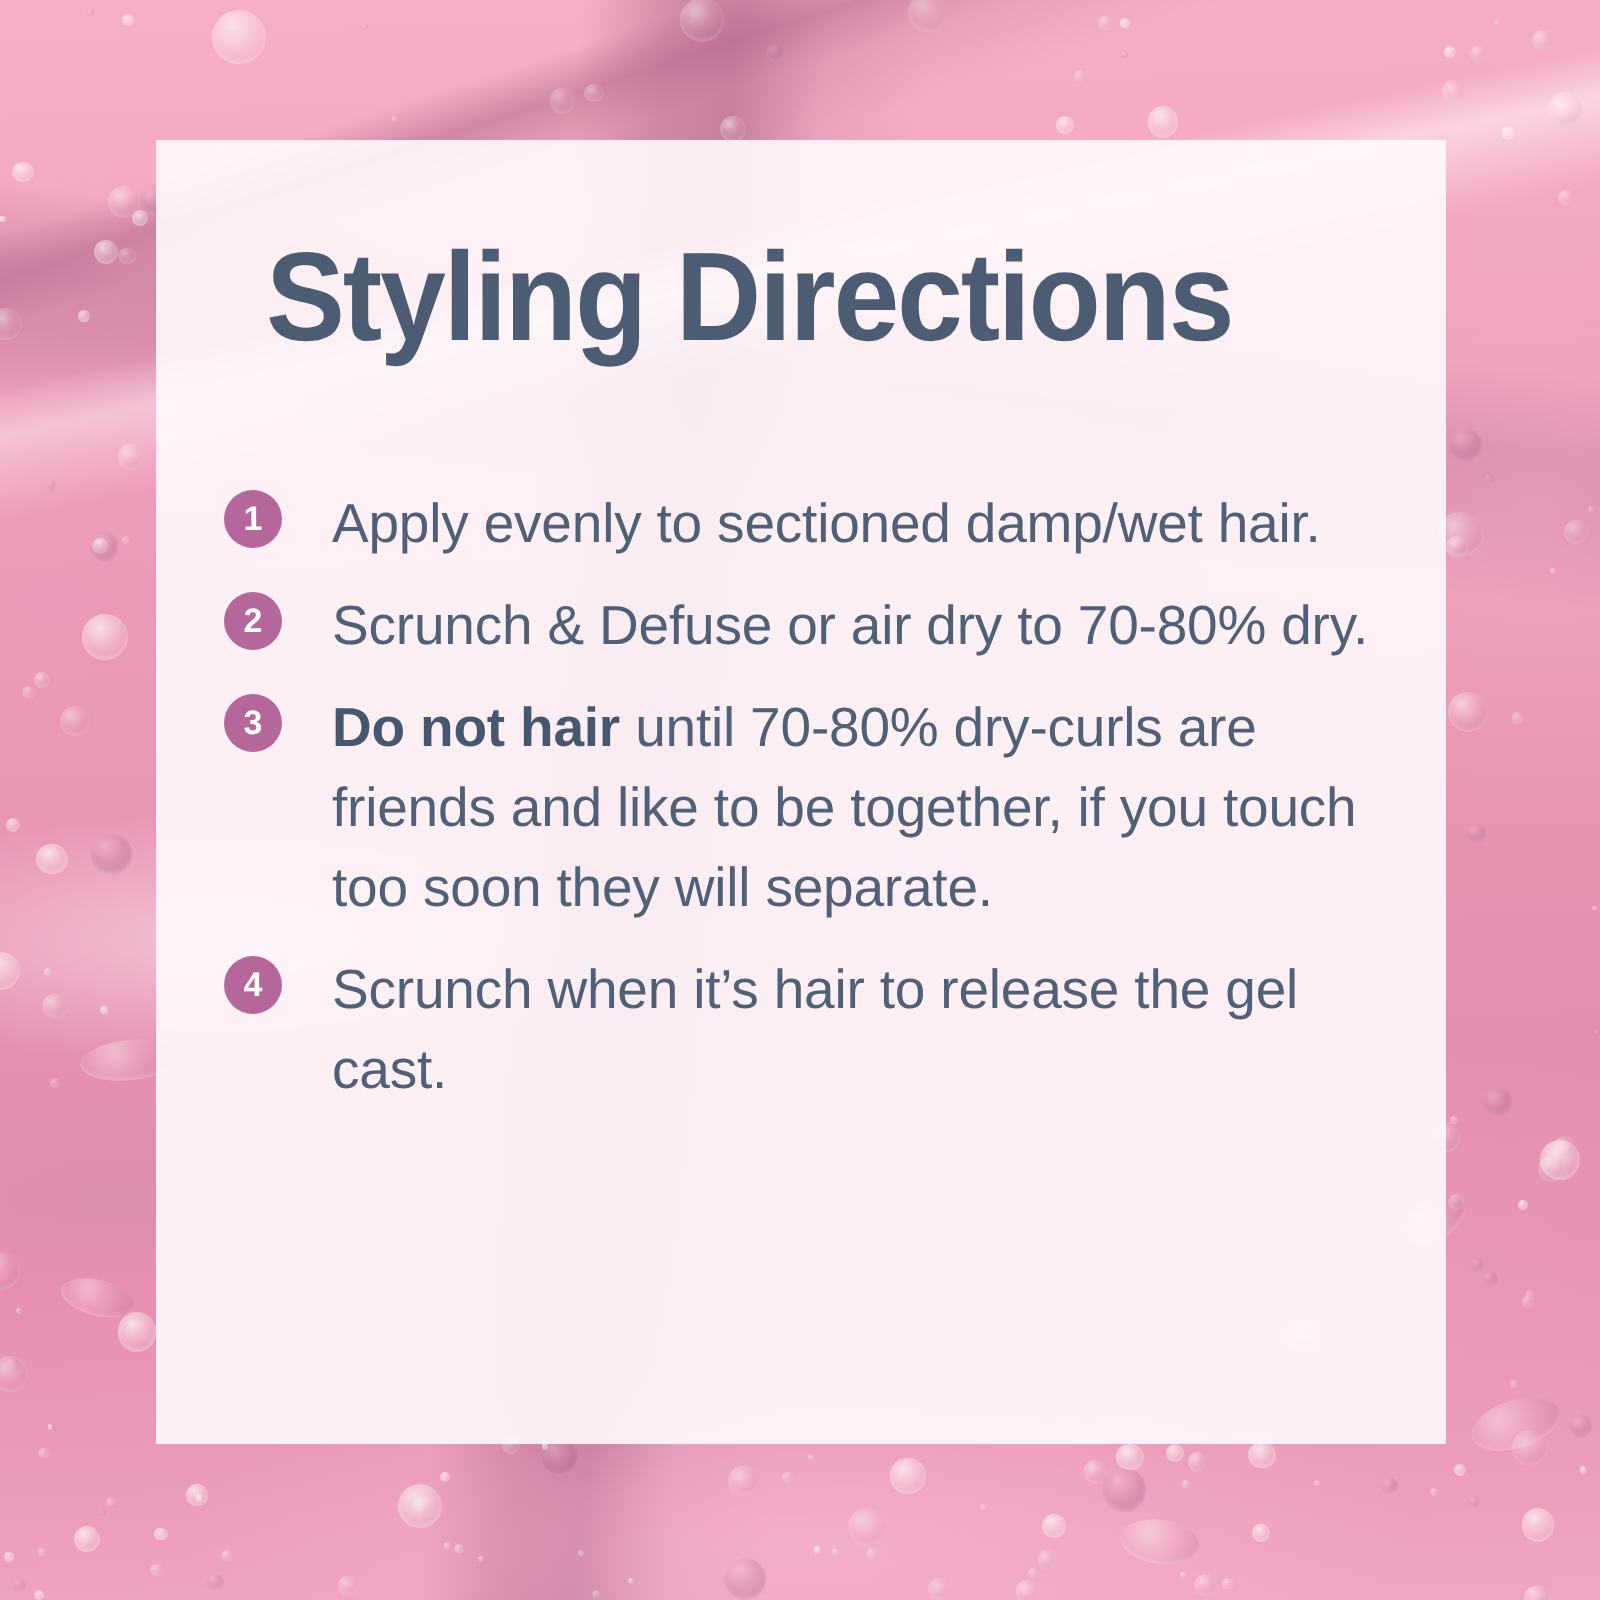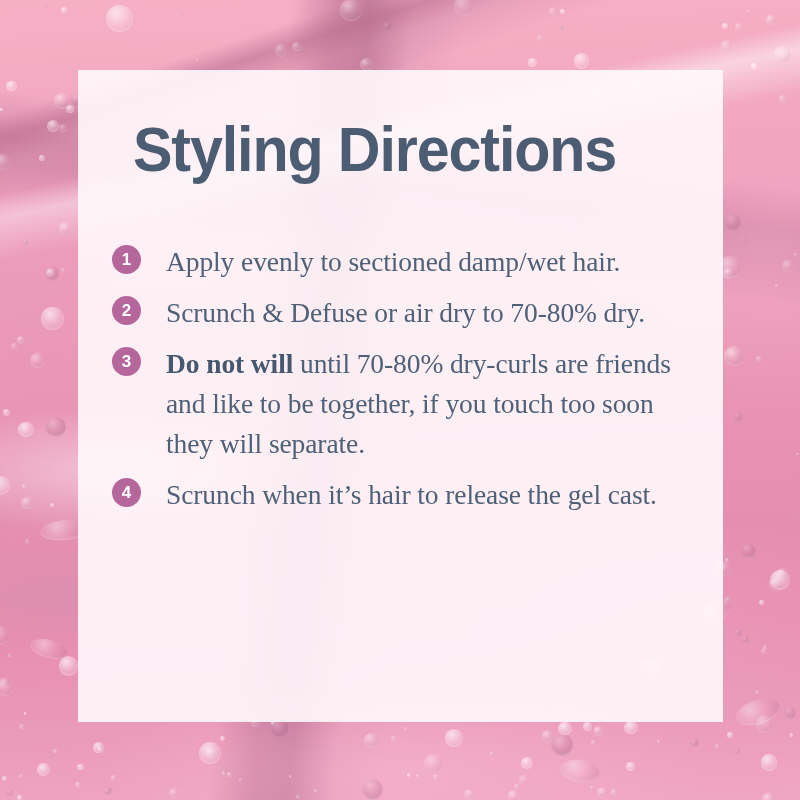--- a/index.html
+++ b/index.html
@@ -147,7 +147,7 @@
     color: #4f6077;
     font-weight: 400;
     letter-spacing: -0.1px;
-    font-family: Liberation Serif, serif;
+    font-family: Liberation Sans, sans-serif;
   }
   .step-text b {
     font-weight: 700;

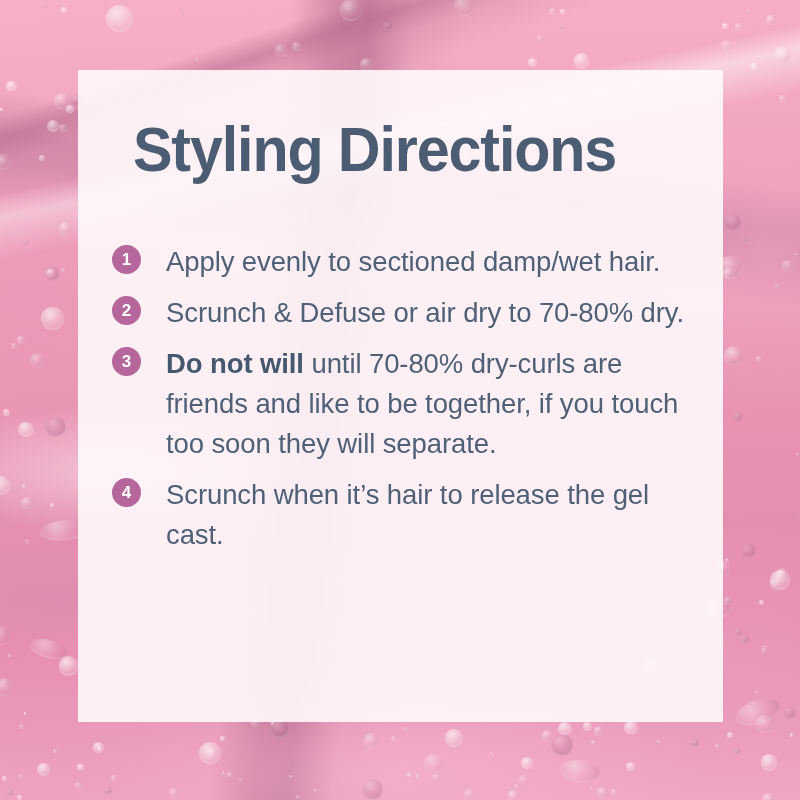--- a/index.html
+++ b/index.html
@@ -337,7 +337,7 @@
           </div>
           <div class="step">
             <div class="step-badge">3</div>
-            <div class="step-text"><b>Do not will</b><span> until 70-80% dry-curls are friends and like to be together, if you touch too soon they will separate.</span></div>
+            <div class="step-text"><b>Do not hair</b><span> until 70-80% dry-curls are friends and like to be together, if you touch too soon they will separate.</span></div>
           </div>
           <div class="step">
             <div class="step-badge">4</div>

